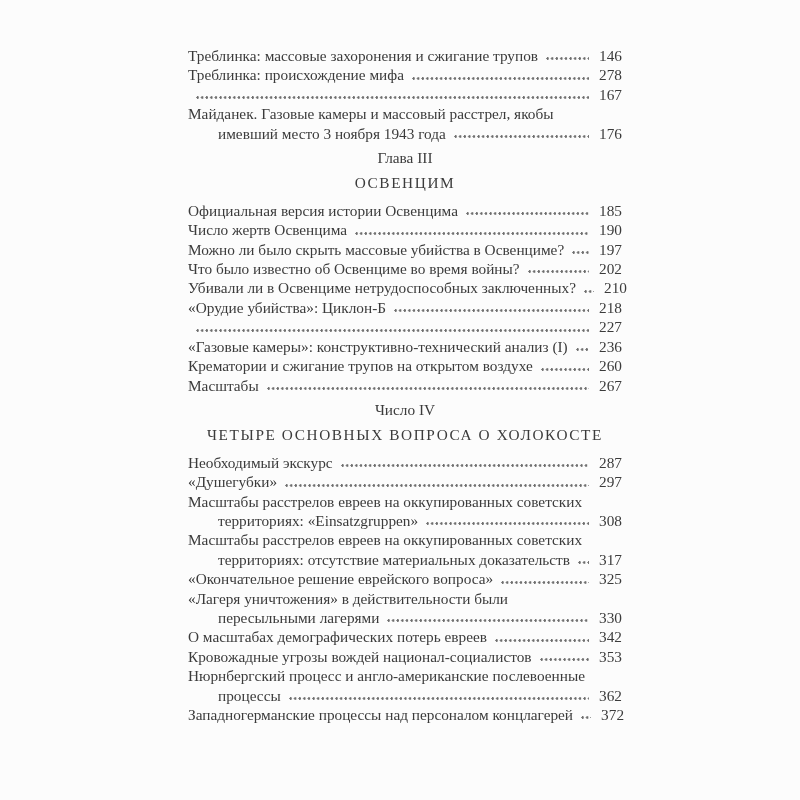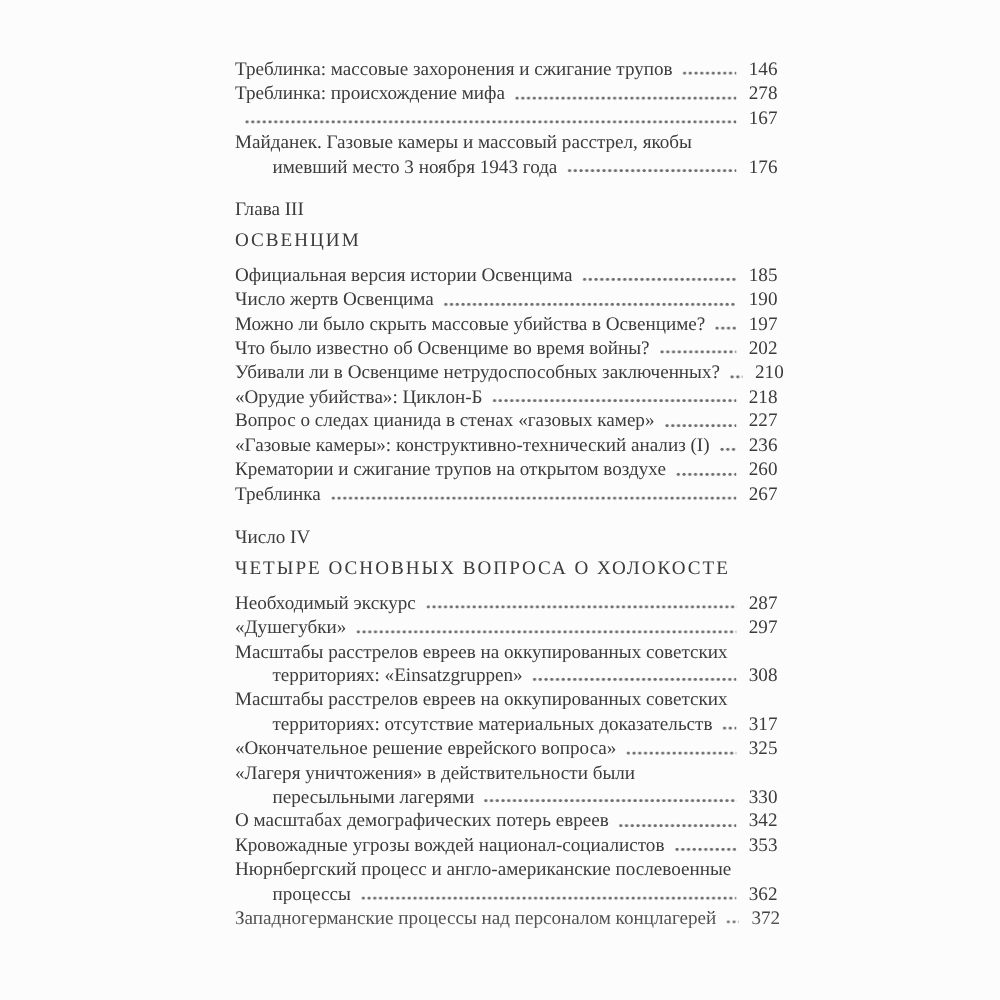--- a/index.html
+++ b/index.html
@@ -31,7 +31,8 @@
     filter: blur(0.3px);
   }
   .section-heading {
-    margin-top: 15px;
+    text-align: center;
+    margin-top: 5px;
     margin-bottom: 7px;
   }
   .chapter-label {

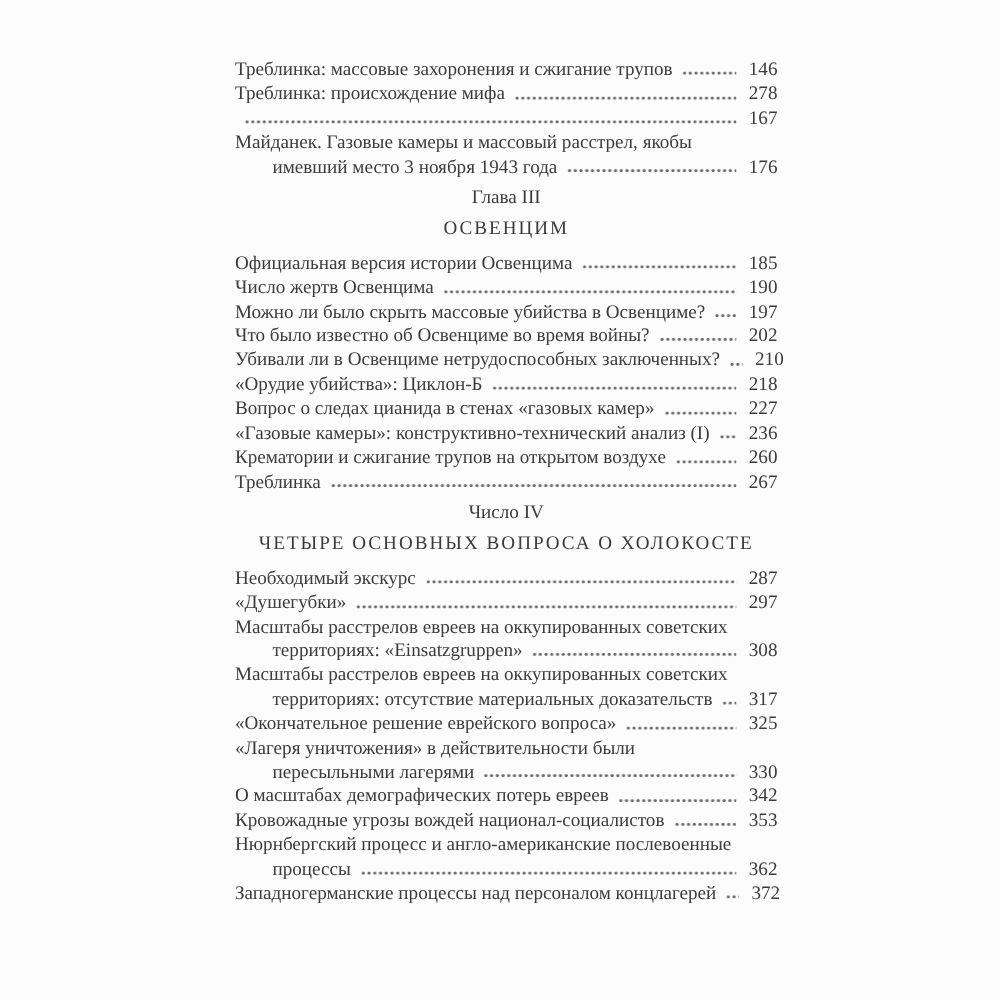--- a/index.html
+++ b/index.html
@@ -170,7 +170,6 @@
         </div>
         <div class="toc-entry">
           <div class="entry-line">
-            <span class="entry-text">Вопрос о следах цианида в стенах «газовых камер»</span>
             <span class="dot-leader"></span>
             <span class="page-number">227</span>
           </div>

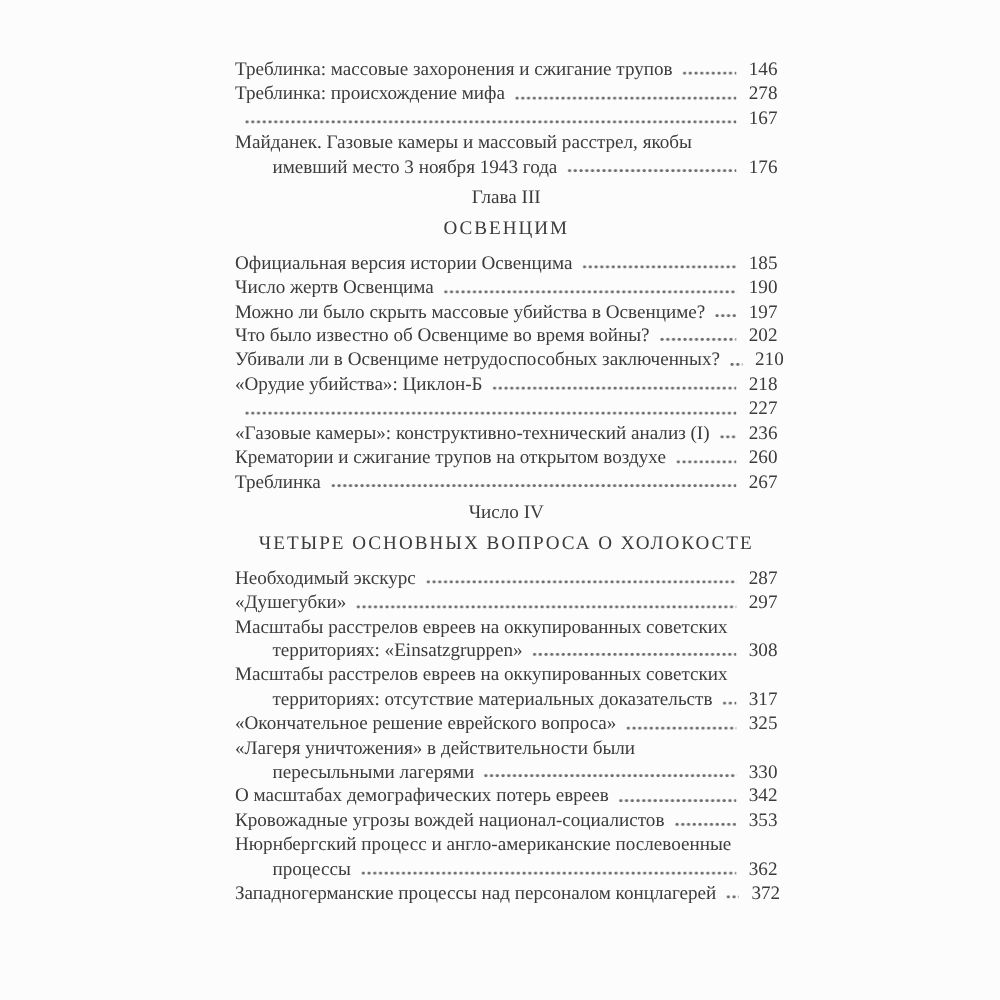--- a/index.html
+++ b/index.html
@@ -190,7 +190,7 @@
         </div>
         <div class="toc-entry">
           <div class="entry-line">
-            <span class="entry-text">Треблинка</span>
+            <span class="entry-text">Масштабы</span>
             <span class="dot-leader"></span>
             <span class="page-number">267</span>
           </div>

